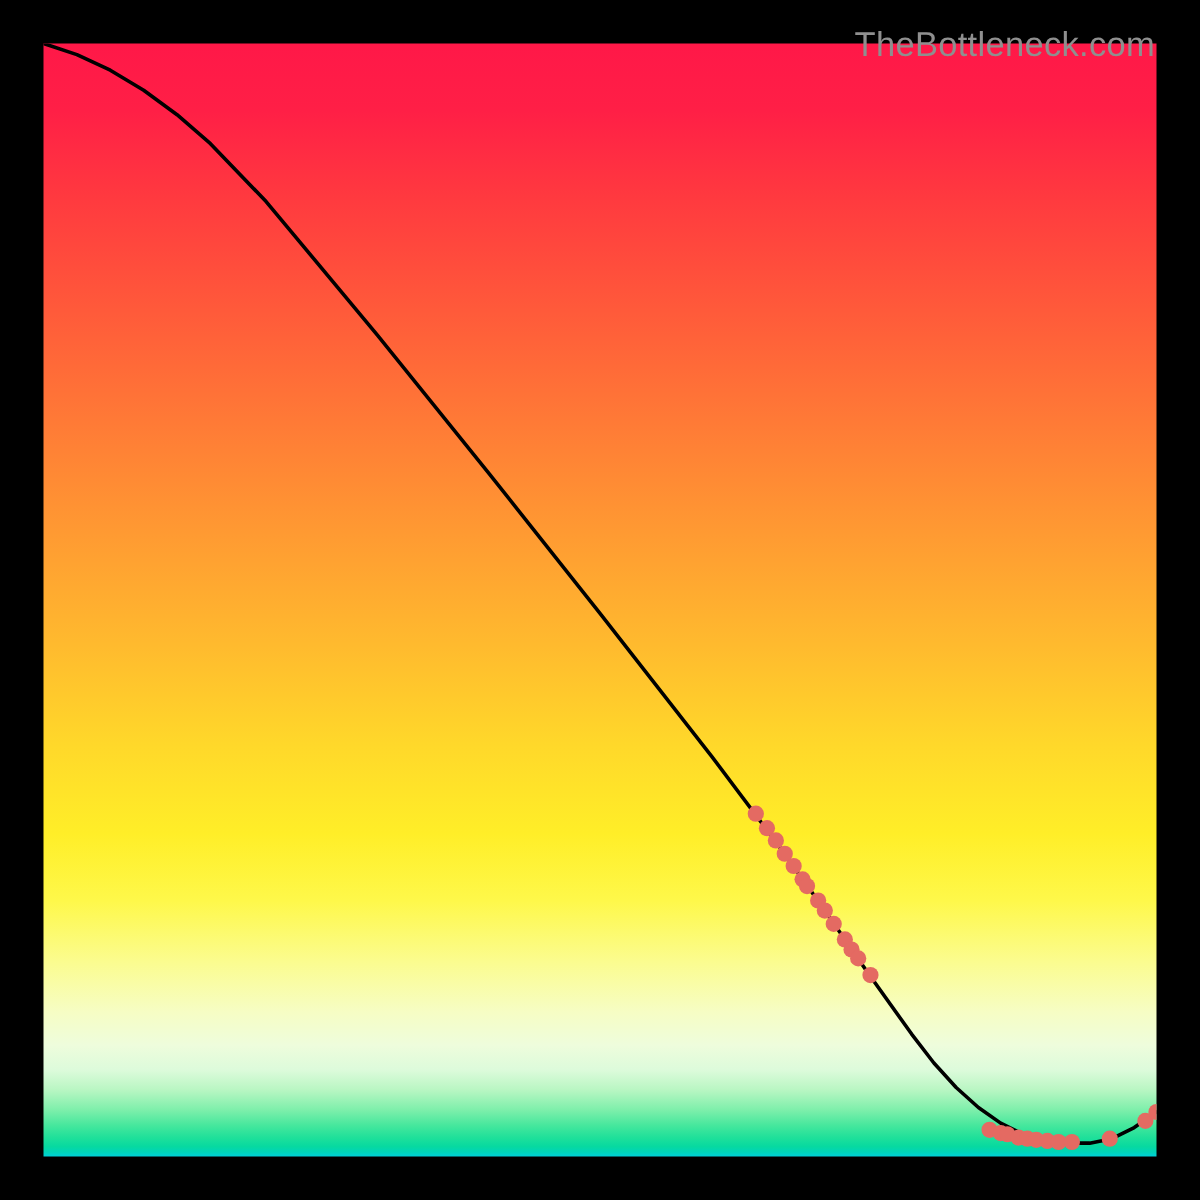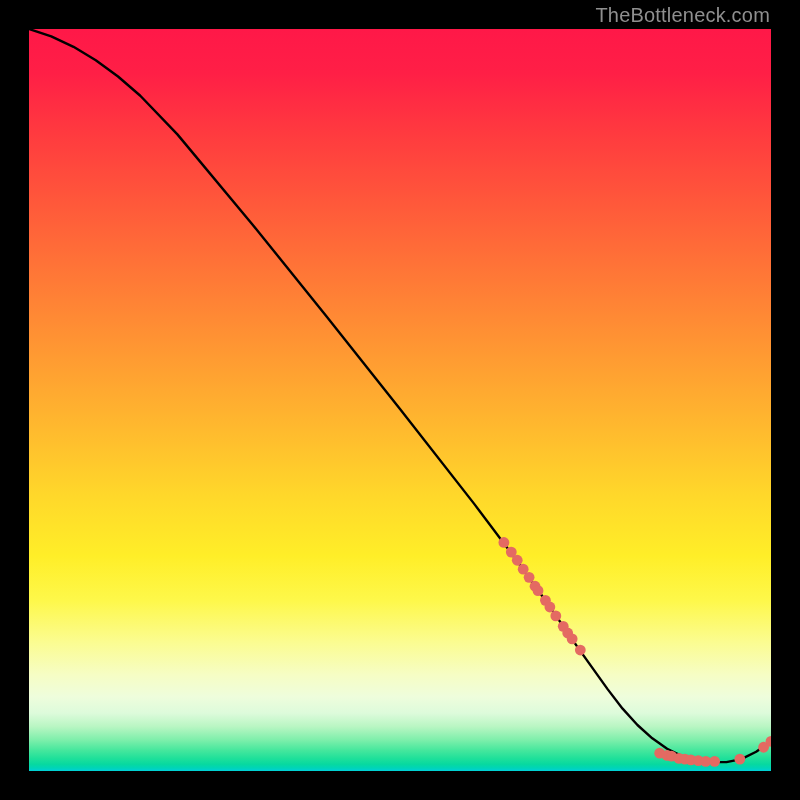--- a/index.html
+++ b/index.html
@@ -67,9 +67,9 @@
   .watermark {
     position: absolute;
     right: 30px;
-    top: 4px;
+    top: 16px;
     color: #8f8f8f;
-    font-size: 20px;
+    font-size: 23px;
     font-weight: 500;
     letter-spacing: 0.2px;
     font-family: Arial, Helvetica, sans-serif;

